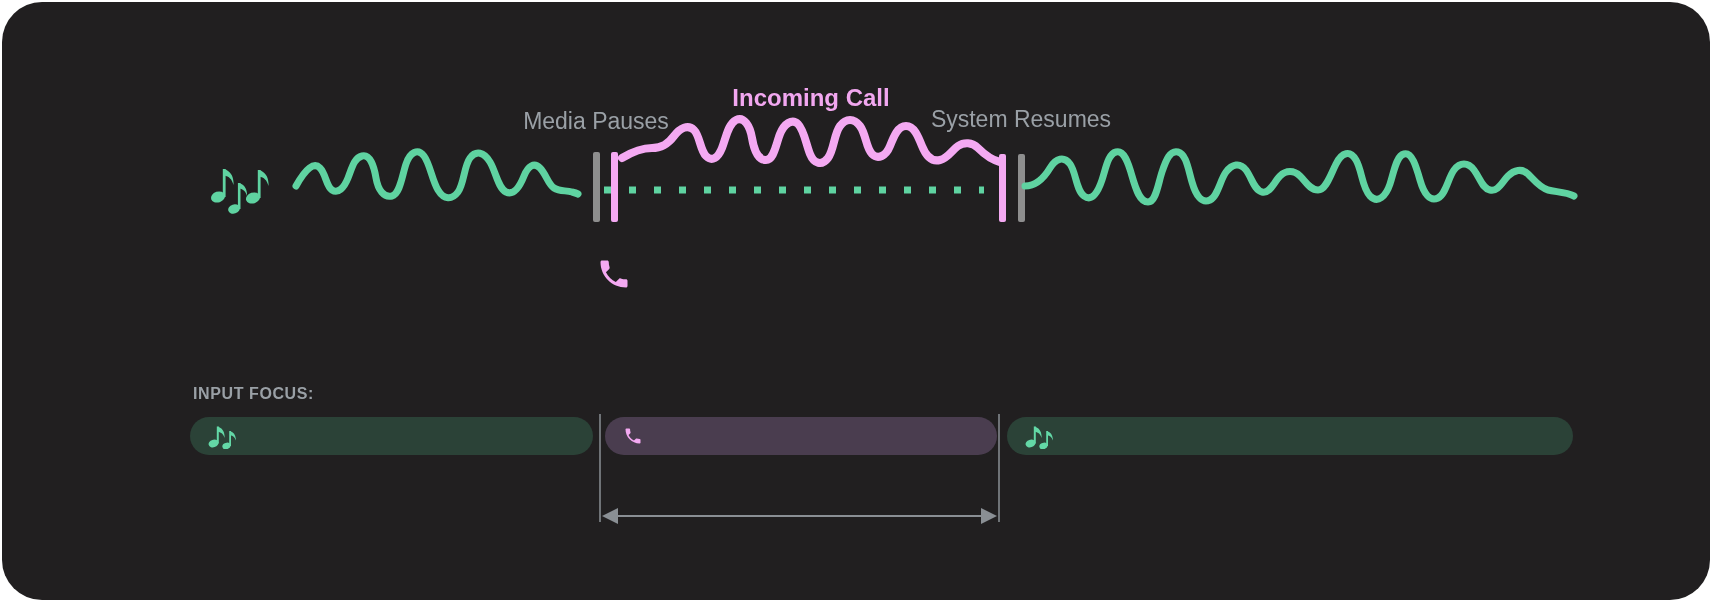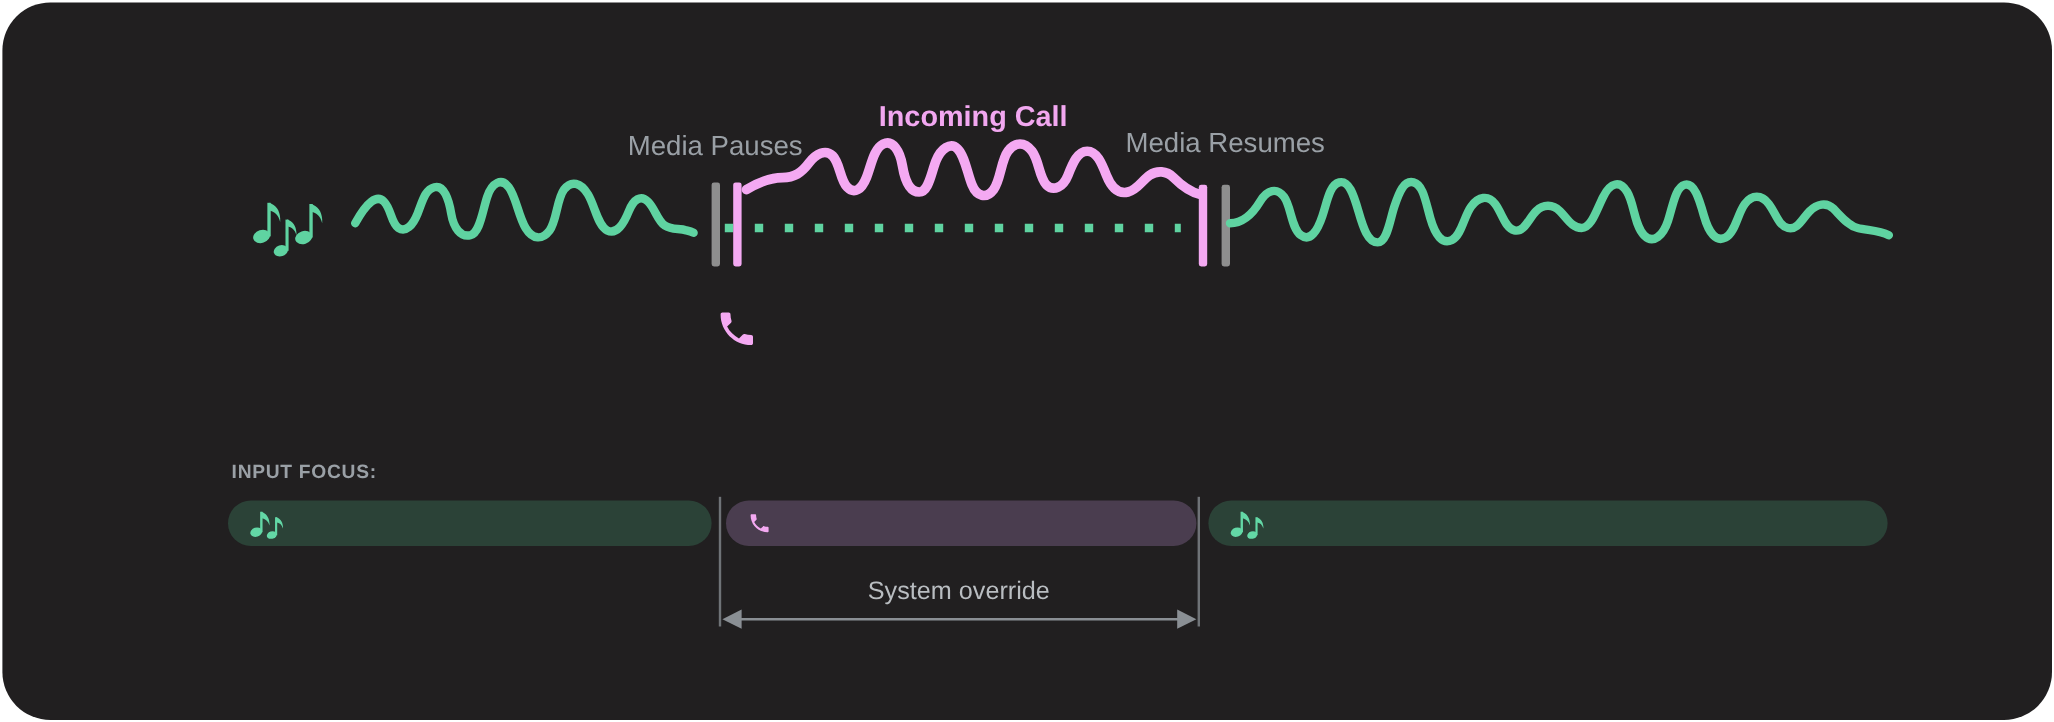--- a/index.html
+++ b/index.html
@@ -93,7 +93,7 @@
 
   <div class="lbl lbl-pink incoming-call">Incoming Call</div>
   <div class="lbl lbl-gray media-pauses">Media Pauses</div>
-  <div class="lbl lbl-gray media-resumes">Media Resumes</div>
+  <div class="lbl lbl-gray media-resumes">System Resumes</div>
   <div class="lbl input-focus-heading">INPUT FOCUS:</div>
   <div class="lbl system-override">System override</div>
 

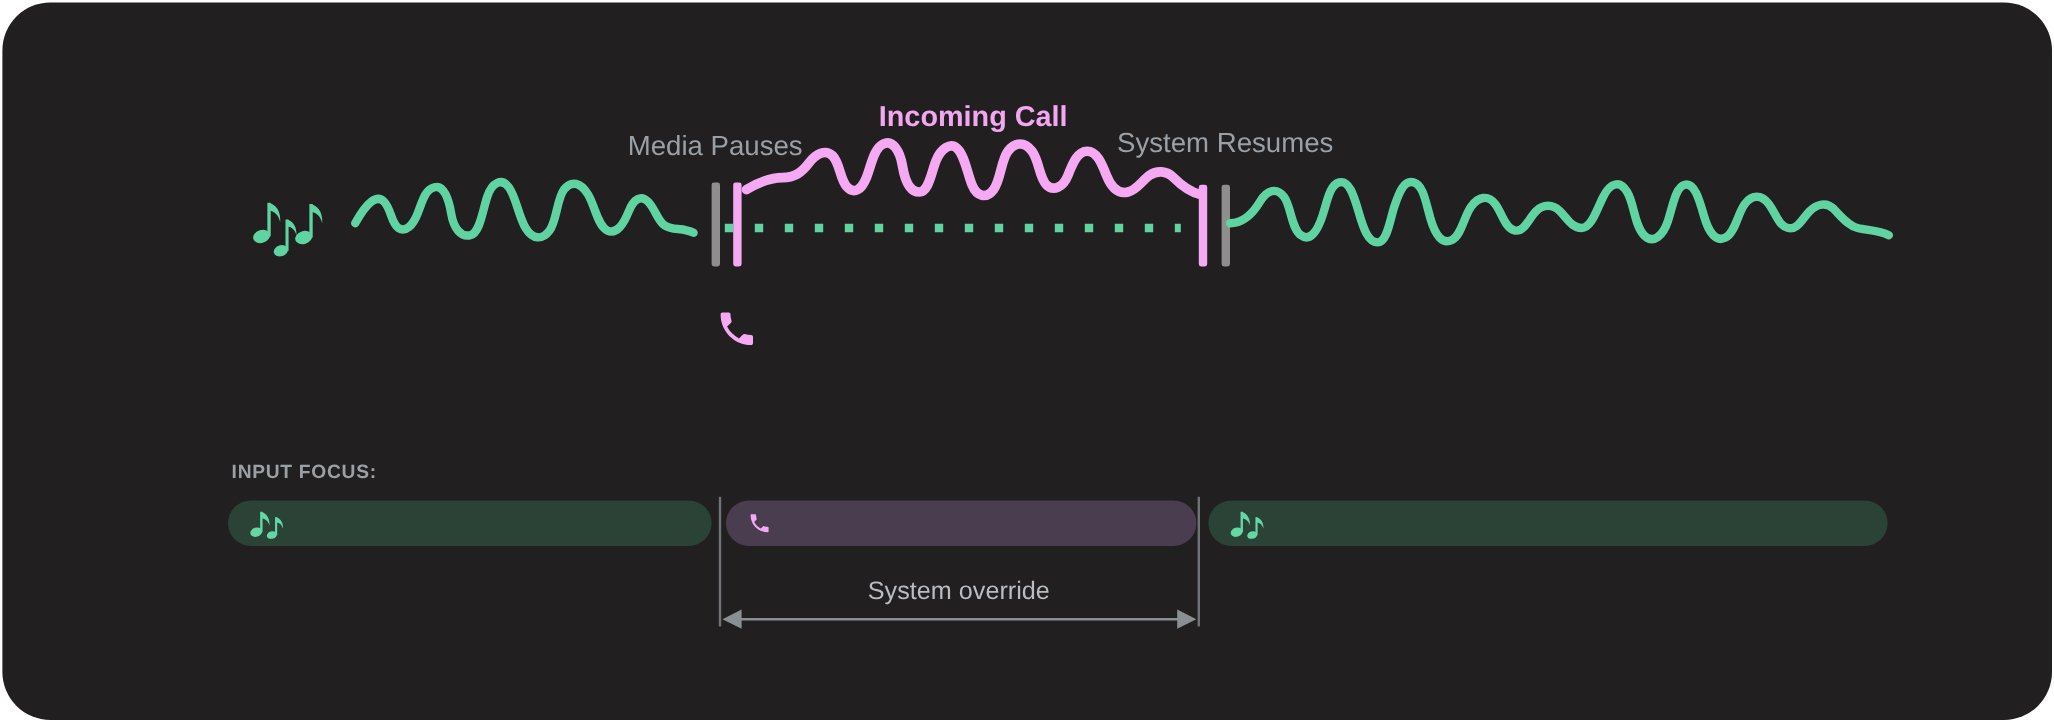--- a/index.html
+++ b/index.html
@@ -95,7 +95,6 @@
   <div class="lbl lbl-gray media-pauses">Media Pauses</div>
   <div class="lbl lbl-gray media-resumes">System Resumes</div>
   <div class="lbl input-focus-heading">INPUT FOCUS:</div>
-  <div class="lbl system-override">System override</div>
 
   <div class="focus-bar media bar-media-1">
     <span class="bar-icon">

